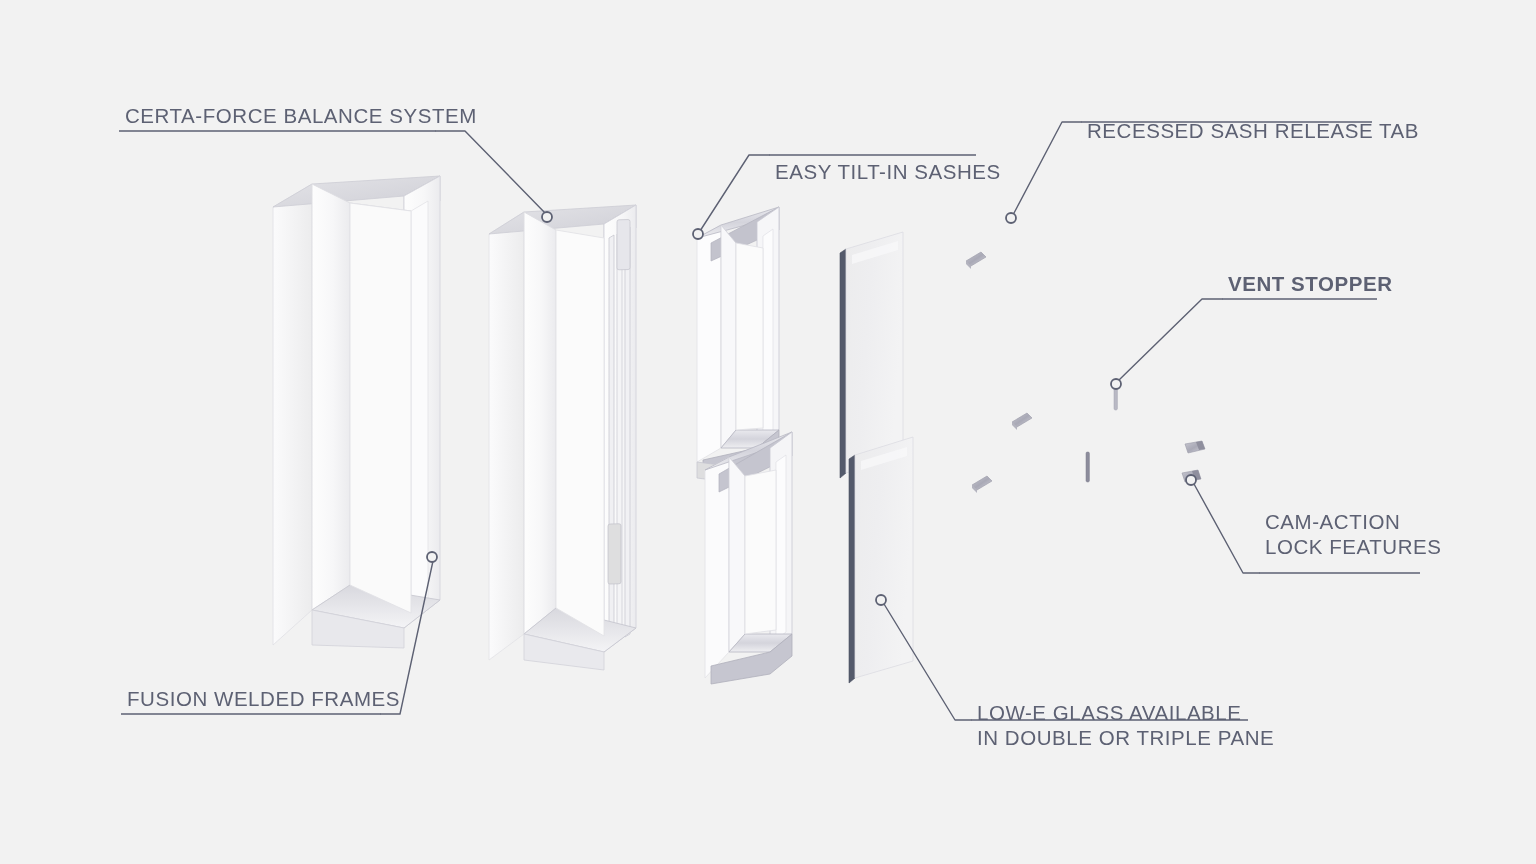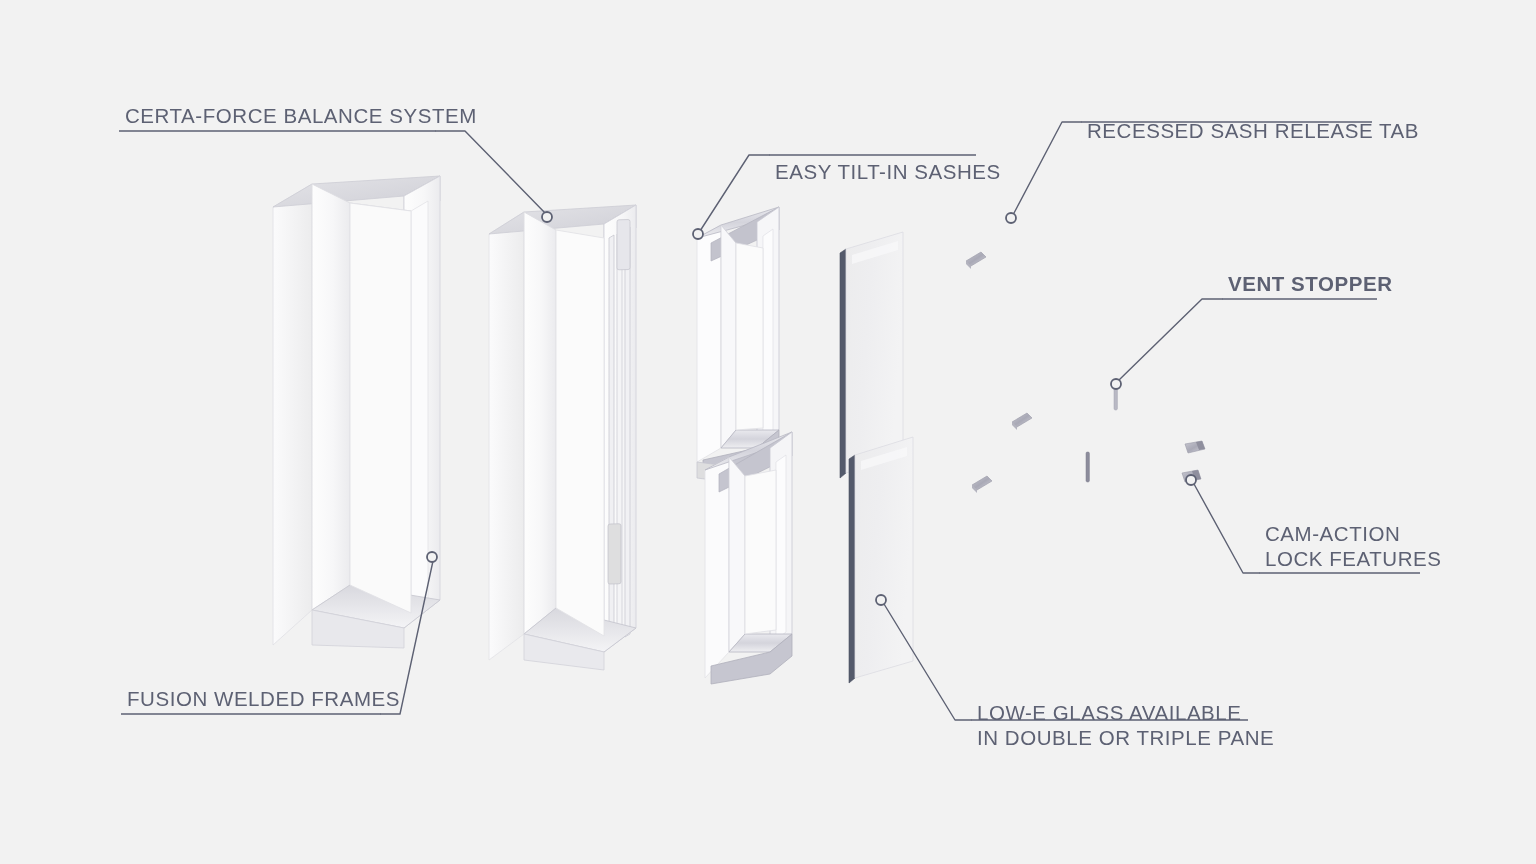--- a/index.html
+++ b/index.html
@@ -237,7 +237,7 @@
       <div class="callout-label" style="left: 775px; top: 127px; margin-top: 32px;">EASY TILT-IN SASHES</div>
       <div class="callout-label" style="left: 1087px; top: 95px; margin-top: 23px;">RECESSED SASH RELEASE TAB</div>
       <div class="callout-label" style="left: 1228px; top: 271px; font-weight: bold;">VENT STOPPER</div>
-      <div class="callout-label" style="left: 1265px; top: 521px;">CAM-ACTION
+      <div class="callout-label" style="left: 1265px; top: 509px;">CAM-ACTION
 LOCK FEATURES</div>
       <div class="callout-label" style="left: 977px; top: 668px; margin-top: 32px;">LOW-E GLASS AVAILABLE
 IN DOUBLE OR TRIPLE PANE</div>

